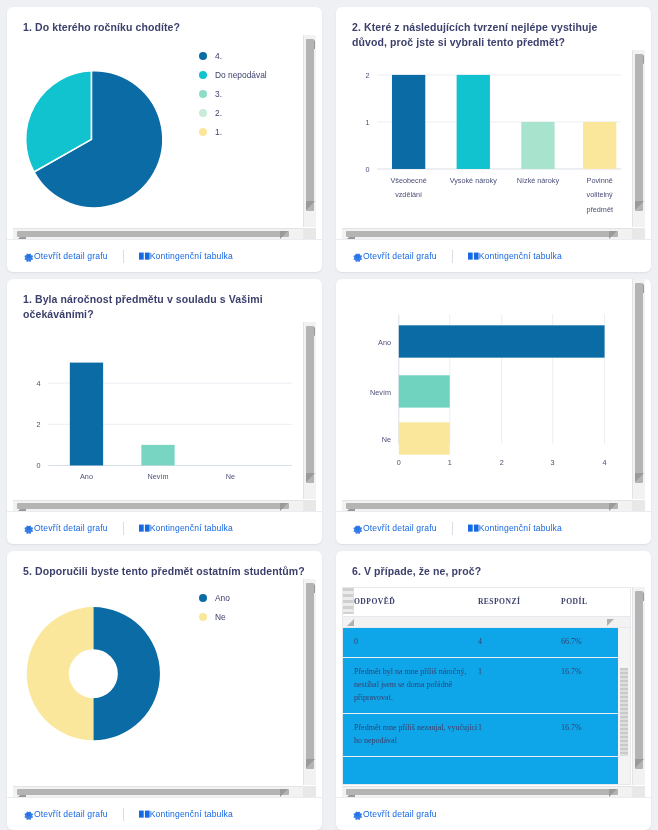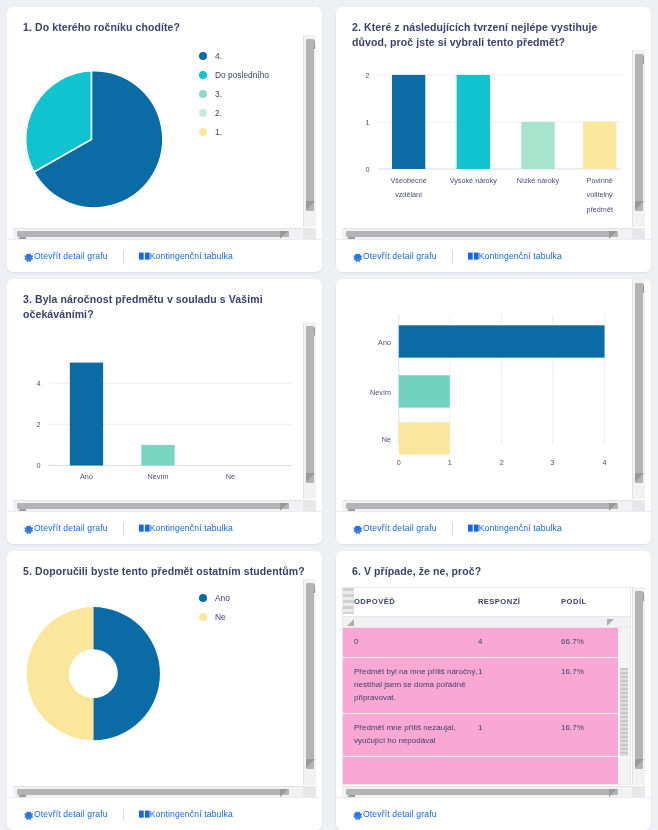--- a/index.html
+++ b/index.html
@@ -156,7 +156,7 @@
             </div>
             <div class="lg-item">
               <span class="lg-dot" style="background:#11c2cf"></span>
-              <span class="lg-lab">Do posledního</span>
+              <span class="lg-lab">Do nepodával</span>
             </div>
             <div class="lg-item">
               <span class="lg-dot" style="background:#8fdcc6"></span>

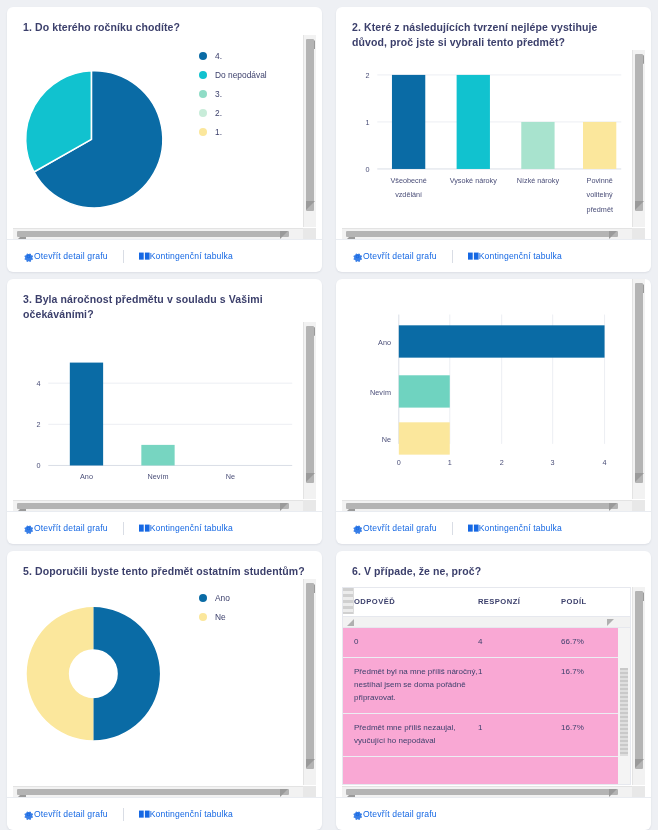--- a/index.html
+++ b/index.html
@@ -271,7 +271,7 @@
 
   <div class="cell">
     <div class="card">
-      <div class="q-title">3. Byla náročnost předmětu v souladu s Vašimi očekáváními?</div>
+      <div class="q-title">1. Byla náročnost předmětu v souladu s Vašimi očekáváními?</div>
       <div class="plot-wrap">
         <div class="plot">
           <svg width="100%" height="100%" viewBox="0 0 295 168">

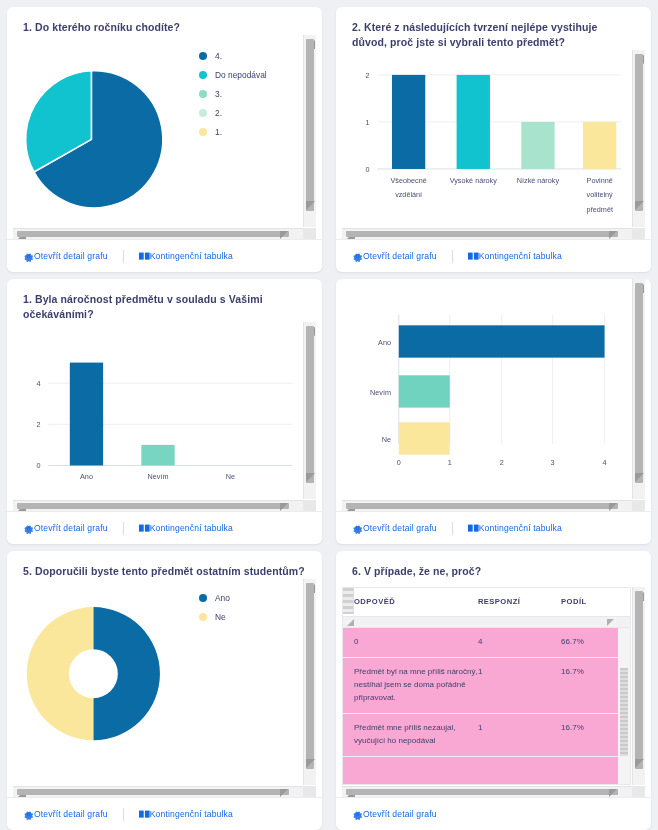--- a/index.html
+++ b/index.html
@@ -105,7 +105,7 @@
   
   .tbl-shell {
     position: absolute; left: 0; top: 0; right: 14px; bottom: 12px;
-    border: 1px solid #e6e8ee; background: #f9a8d4; overflow: hidden;
+    border: 1px solid #e6e8ee; background: #0ea5e9; overflow: hidden; font-family: Liberation Serif, serif;
   }
   .tbl-head {
     display: flex; height: 29px; align-items: center;

